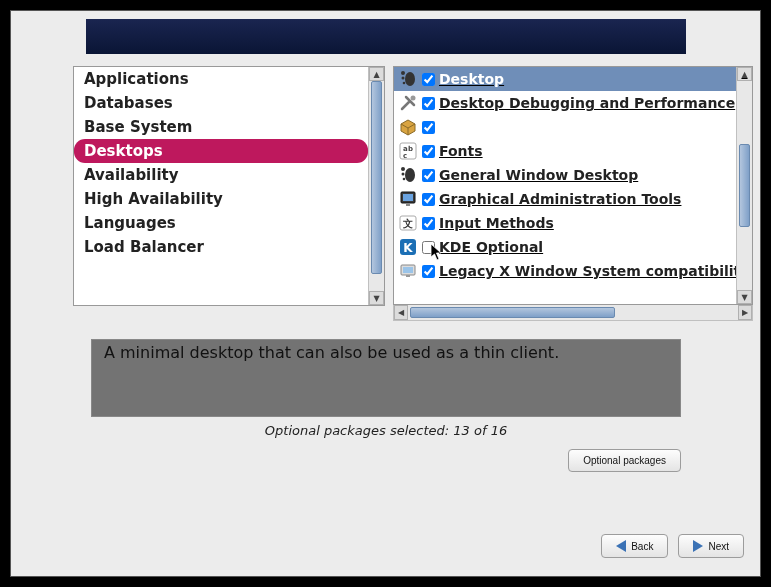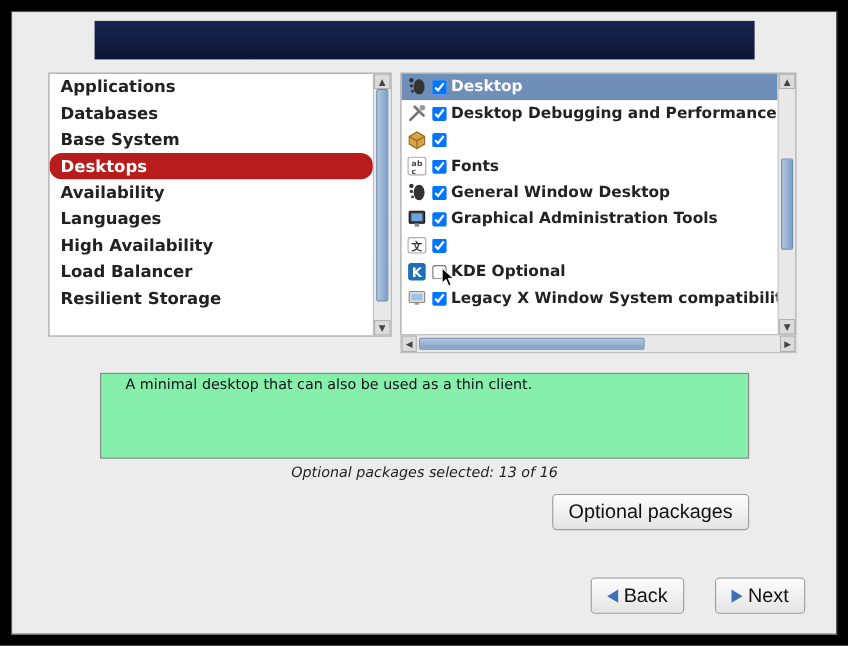--- a/index.html
+++ b/index.html
@@ -42,6 +42,7 @@
     border: 1px solid #999;
     position: relative;
     display: flex;
+    margin-left: 29px;
   }
   .list-body {
     flex: 1;

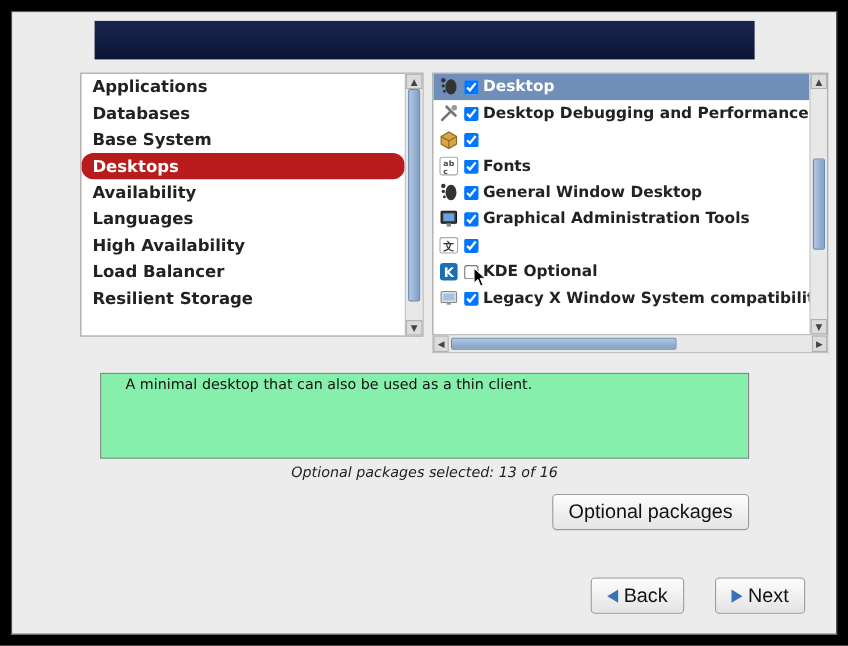--- a/index.html
+++ b/index.html
@@ -97,6 +97,7 @@
     border:1px solid #999;
     display:flex;
     overflow:hidden;
+    text-decoration:underline;
   }
   .pkg-body { flex:1; overflow:hidden; }
   .pkg-item {

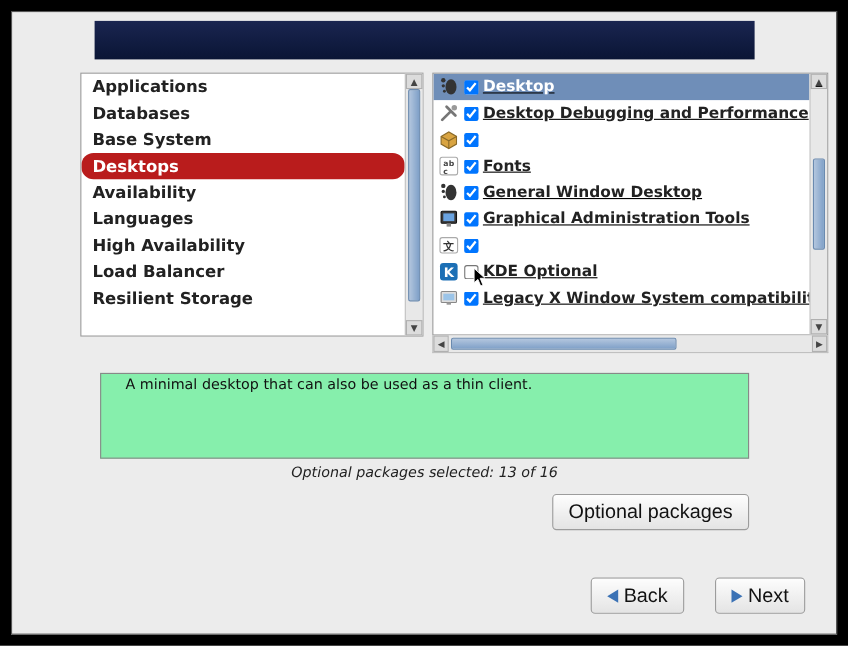--- a/index.html
+++ b/index.html
@@ -81,7 +81,7 @@
     cursor: pointer;
   }
   .cat-item.selected {
-    background: #b91c1c;
+    background: #be185d;
     color: #fff;
     border-radius: 11px;
   }

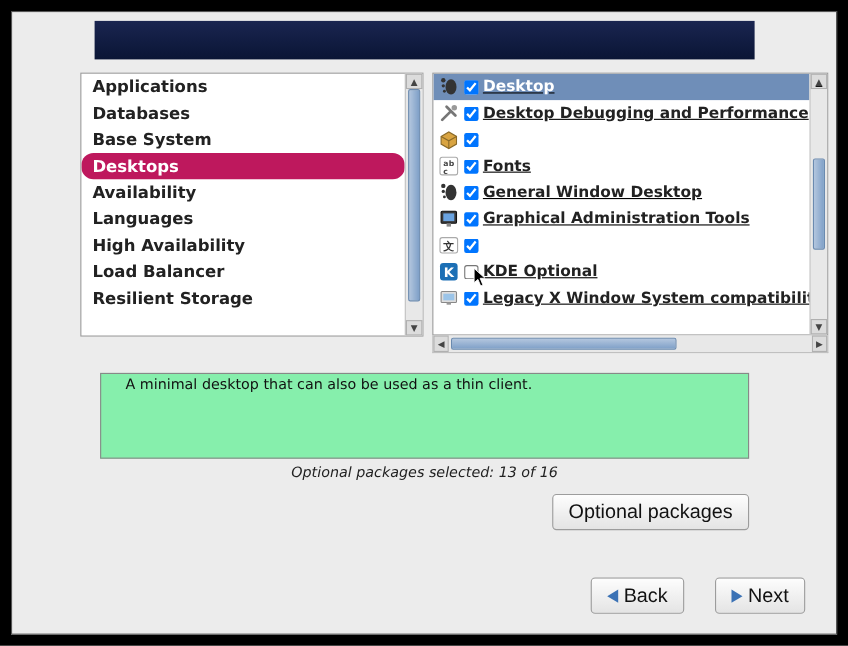--- a/index.html
+++ b/index.html
@@ -219,8 +219,8 @@
           <div class="cat-item">Base System</div>
           <div class="cat-item selected">Desktops</div>
           <div class="cat-item">Availability</div>
+          <div class="cat-item">High Availability</div>
           <div class="cat-item">Languages</div>
-          <div class="cat-item">High Availability</div>
           <div class="cat-item">Load Balancer</div>
           <div class="cat-item">Resilient Storage</div>
         </div>

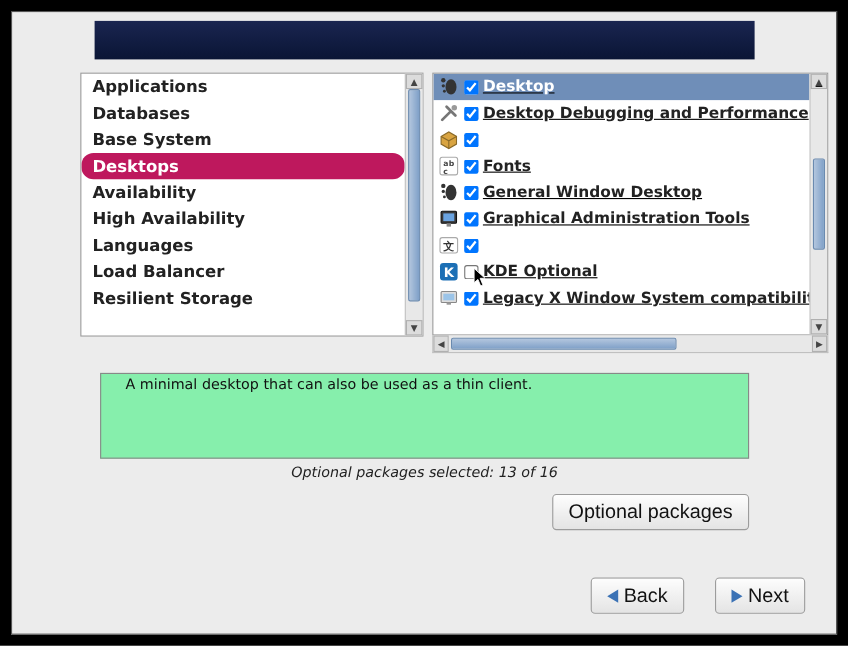--- a/index.html
+++ b/index.html
@@ -310,6 +310,7 @@
                 </svg>
               </span>
               <input type="checkbox" class="pkg-check" checked="" style="">
+              <span>Input Methods</span>
             </div>
             <div class="pkg-item">
               <span class="pkg-icon">

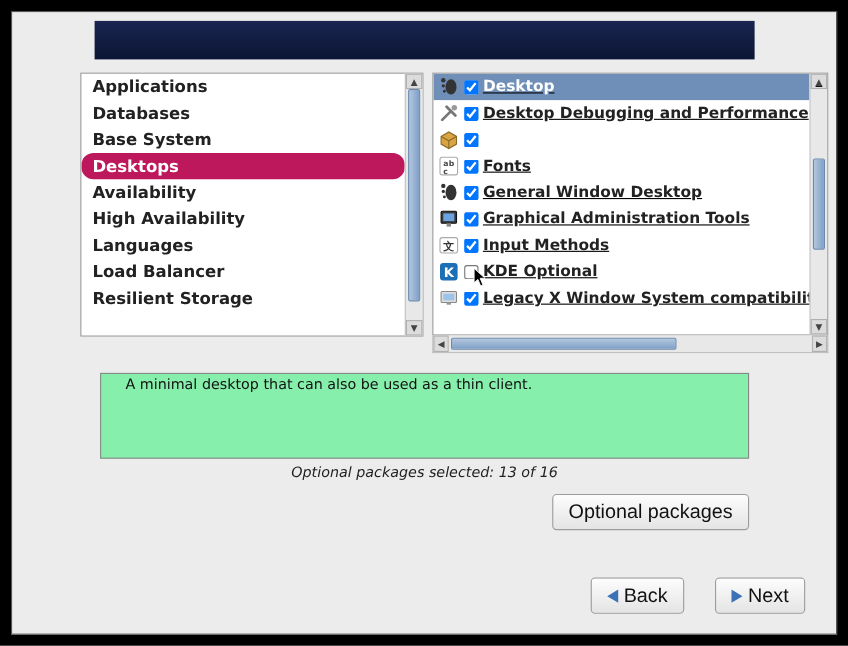--- a/index.html
+++ b/index.html
@@ -222,7 +222,6 @@
           <div class="cat-item">High Availability</div>
           <div class="cat-item">Languages</div>
           <div class="cat-item">Load Balancer</div>
-          <div class="cat-item">Resilient Storage</div>
         </div>
       <div class="v-scroll">
         <div class="arrow">▲</div>

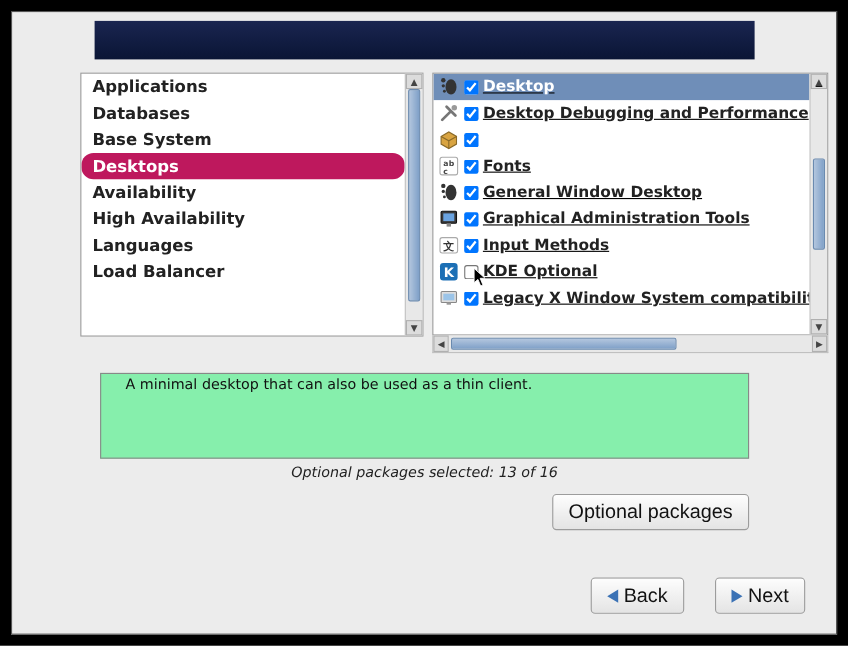--- a/index.html
+++ b/index.html
@@ -151,10 +151,10 @@
     position:absolute;
     left:80px; top:328px;
     width:590px; height:78px;
-    background:#86efac;
+    background:#737373;
     border:1px solid #888;
-    padding:3px 22px;
-    font-size:13px;
+    padding:3px 12px;
+    font-size:16px;
     color:#111;
   }
   .status-line {

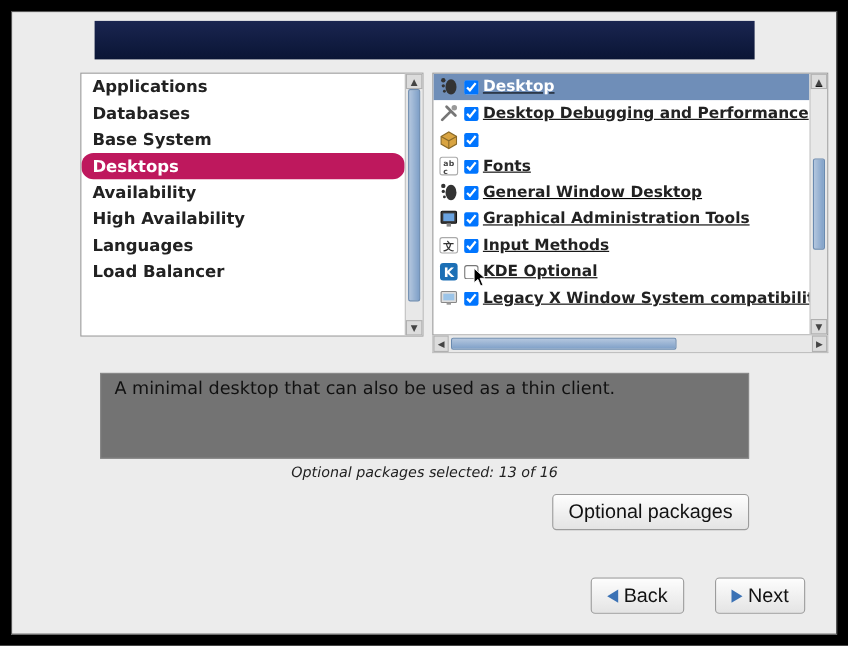--- a/index.html
+++ b/index.html
@@ -180,7 +180,7 @@
     background:linear-gradient(to bottom,#fdfdfd,#e4e4e4);
     border:1px solid #9c9c9c;
     border-radius:4px;
-    font-size:18px;
+    font-size:10px;
     color:#111;
     cursor:pointer;
   }

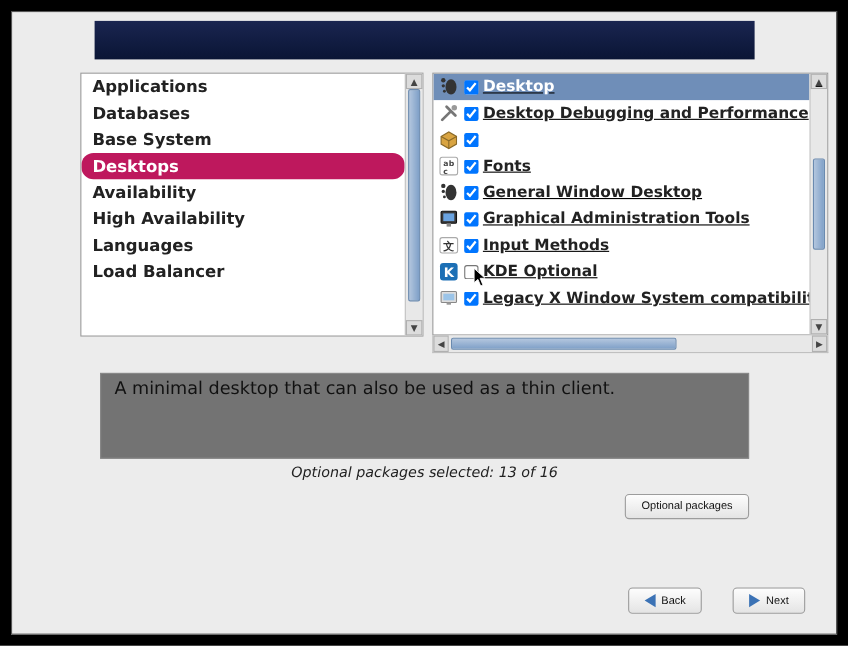--- a/index.html
+++ b/index.html
@@ -186,9 +186,9 @@
   }
   .footer {
     position:absolute;
-    right:28px; bottom:18px;
-    display:flex;
-    gap:28px;
+    right:16px; bottom:18px;
+    display:flex;
+    gap:10px;
   }
   .nav-icn{display:inline-block;width:0;height:0;}
   .arrow-left{

